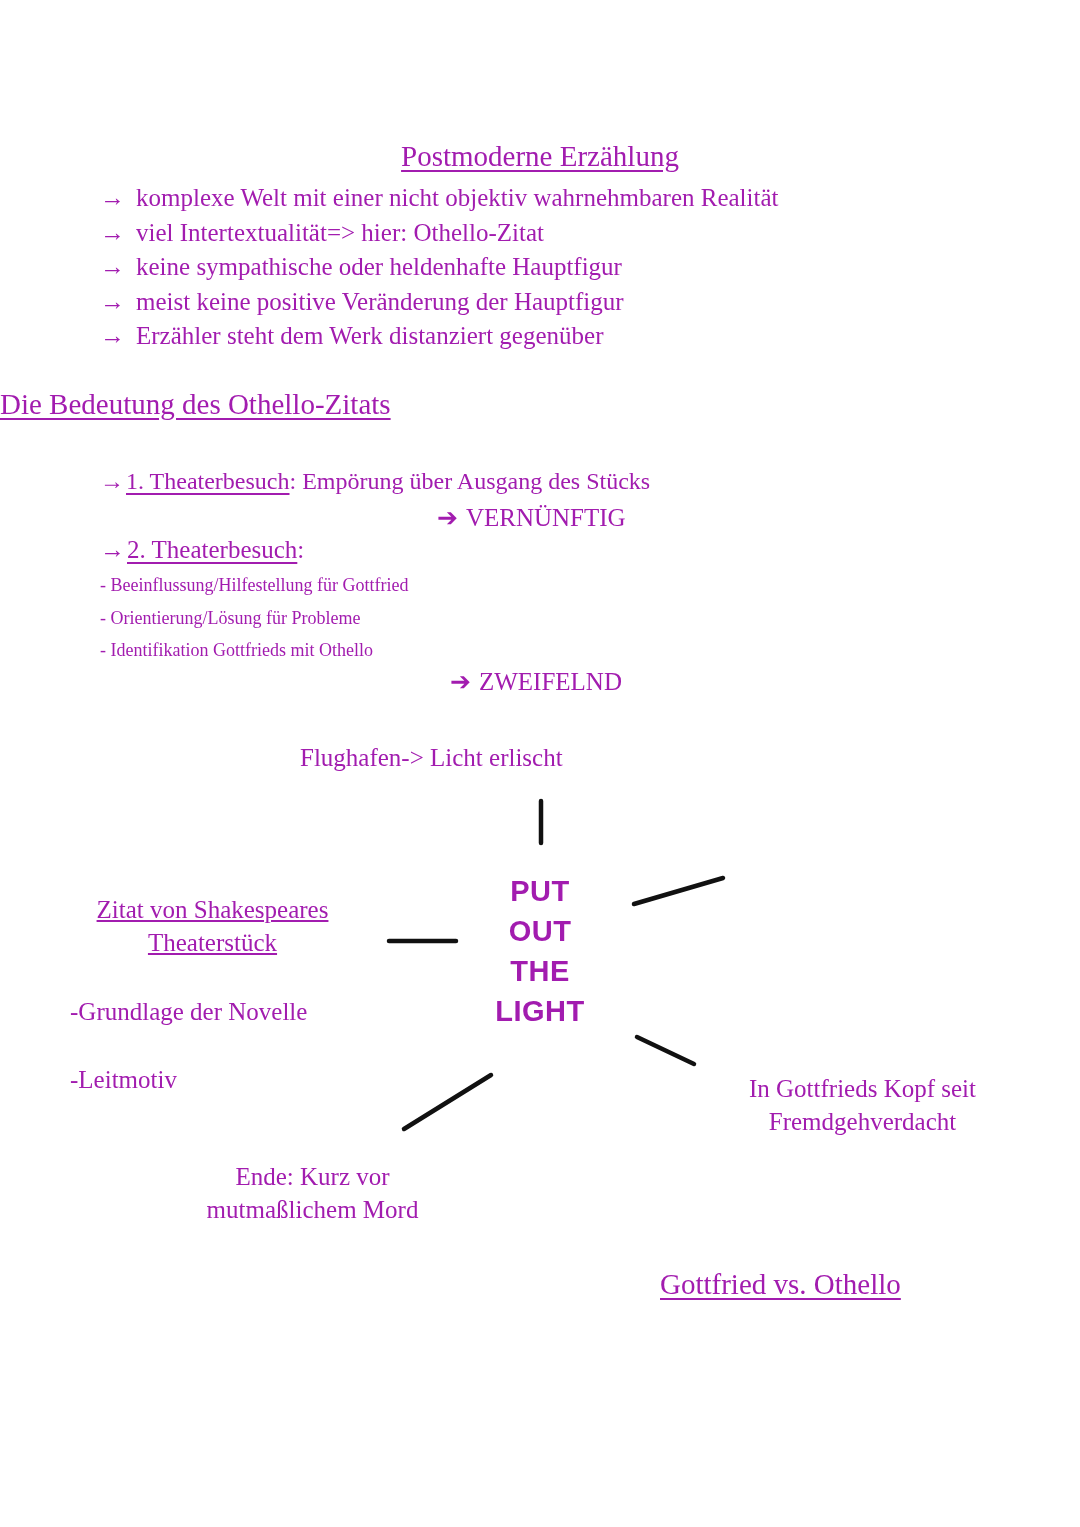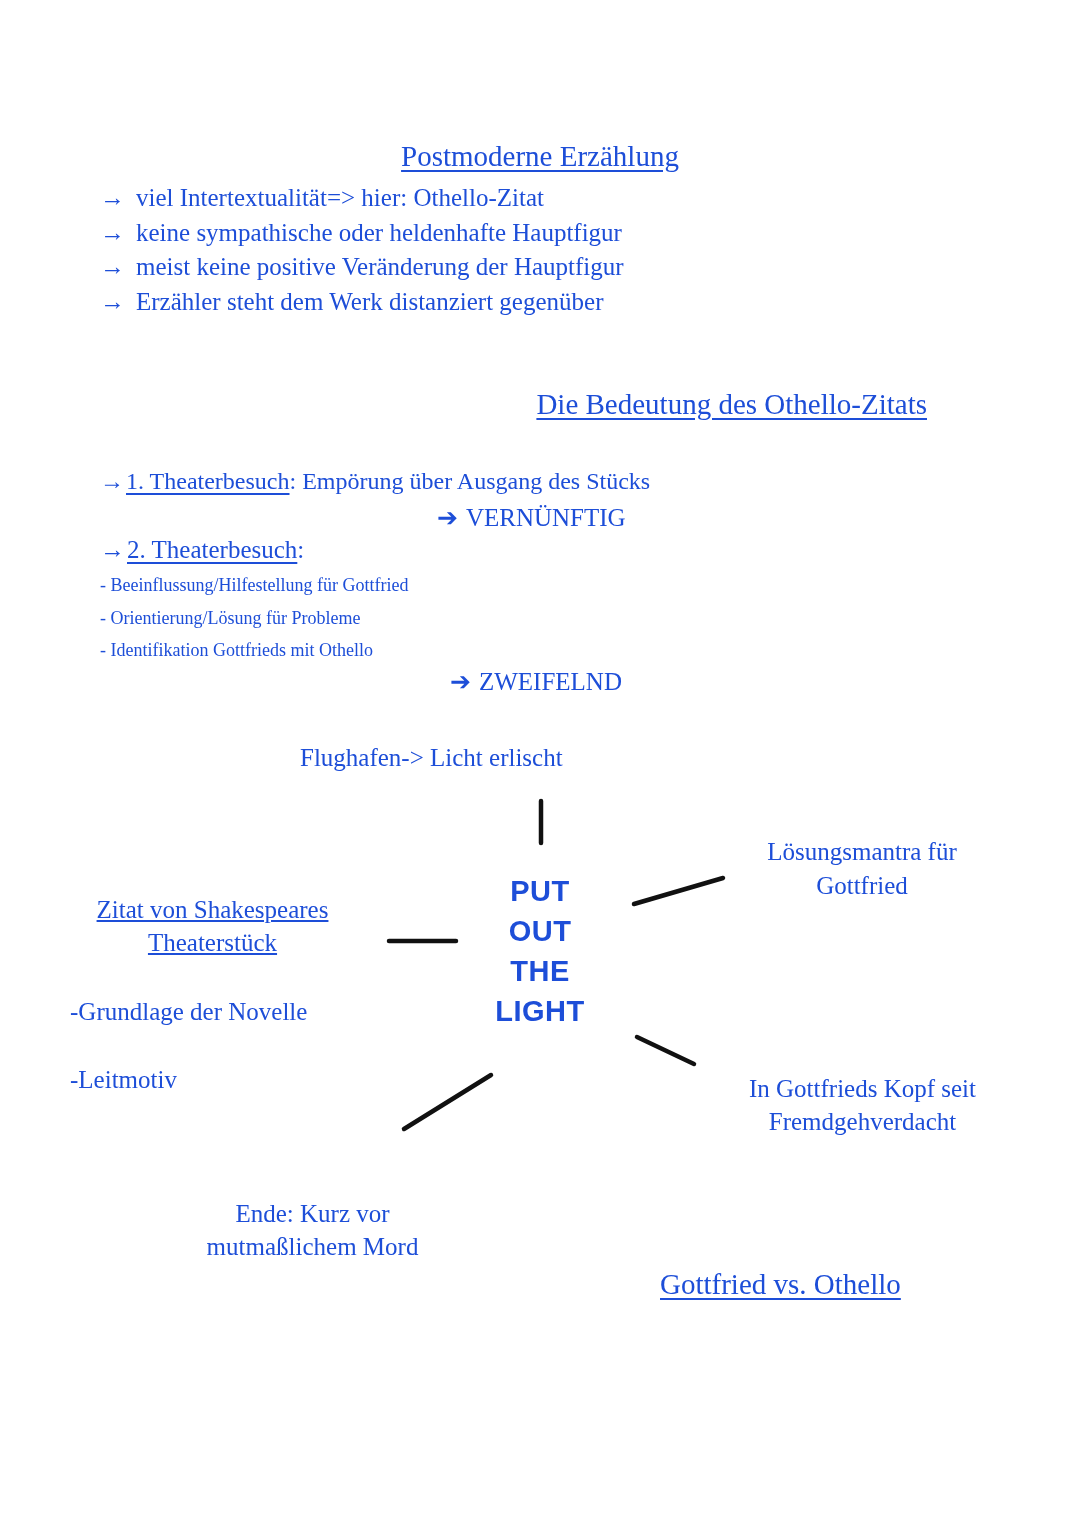--- a/index.html
+++ b/index.html
@@ -9,7 +9,7 @@
     height: 1527px;
     margin: 0 auto;
     background: #ffffff;
-    color: #1d4ed8;
+    color: #a21caf;
     font-family: "Liberation Serif", "DejaVu Serif", serif;
     overflow: hidden;
   }

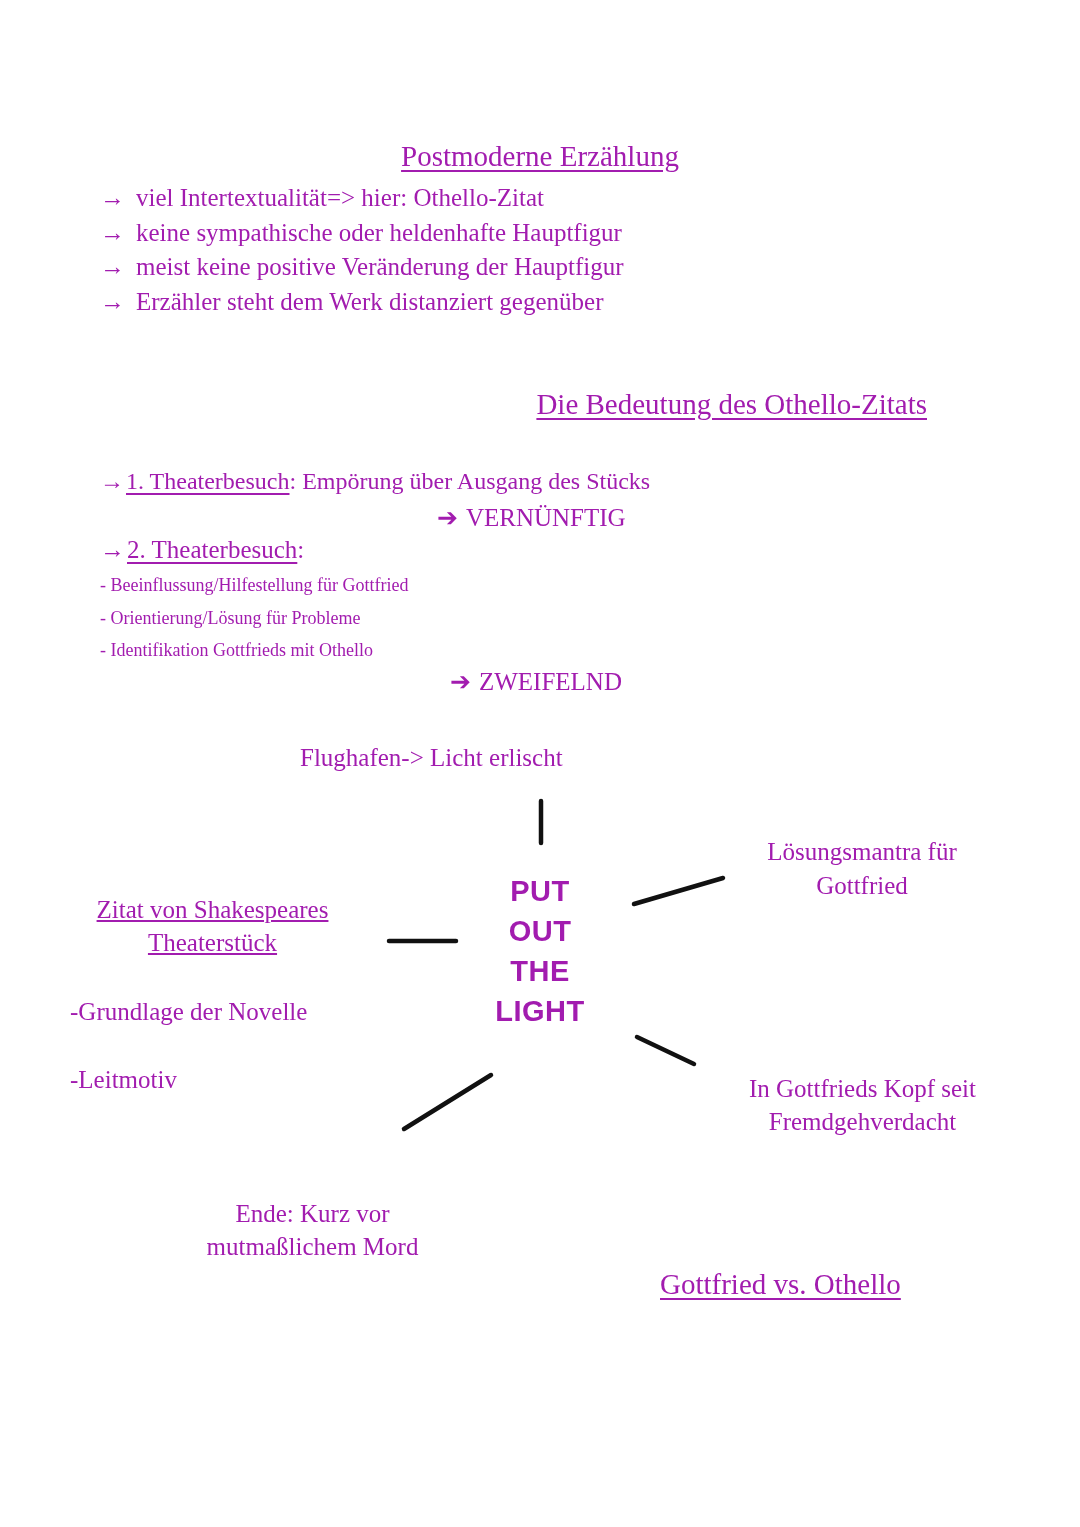--- a/index.html
+++ b/index.html
@@ -81,6 +81,7 @@
   <div class="abs title u">Postmoderne Erzählung</div>
 
   <div class="abs bullets">
+    <div><span class="arrow">→</span><span>komplexe Welt mit einer nicht objektiv wahrnehmbaren Realität</span></div>
     <div><span class="arrow">→</span><span>viel Intertextualität=&gt; hier: Othello-Zitat</span></div>
     <div><span class="arrow">→</span><span>keine sympathische oder heldenhafte Hauptfigur</span></div>
     <div><span class="arrow">→</span><span>meist keine positive Veränderung der Hauptfigur</span></div>

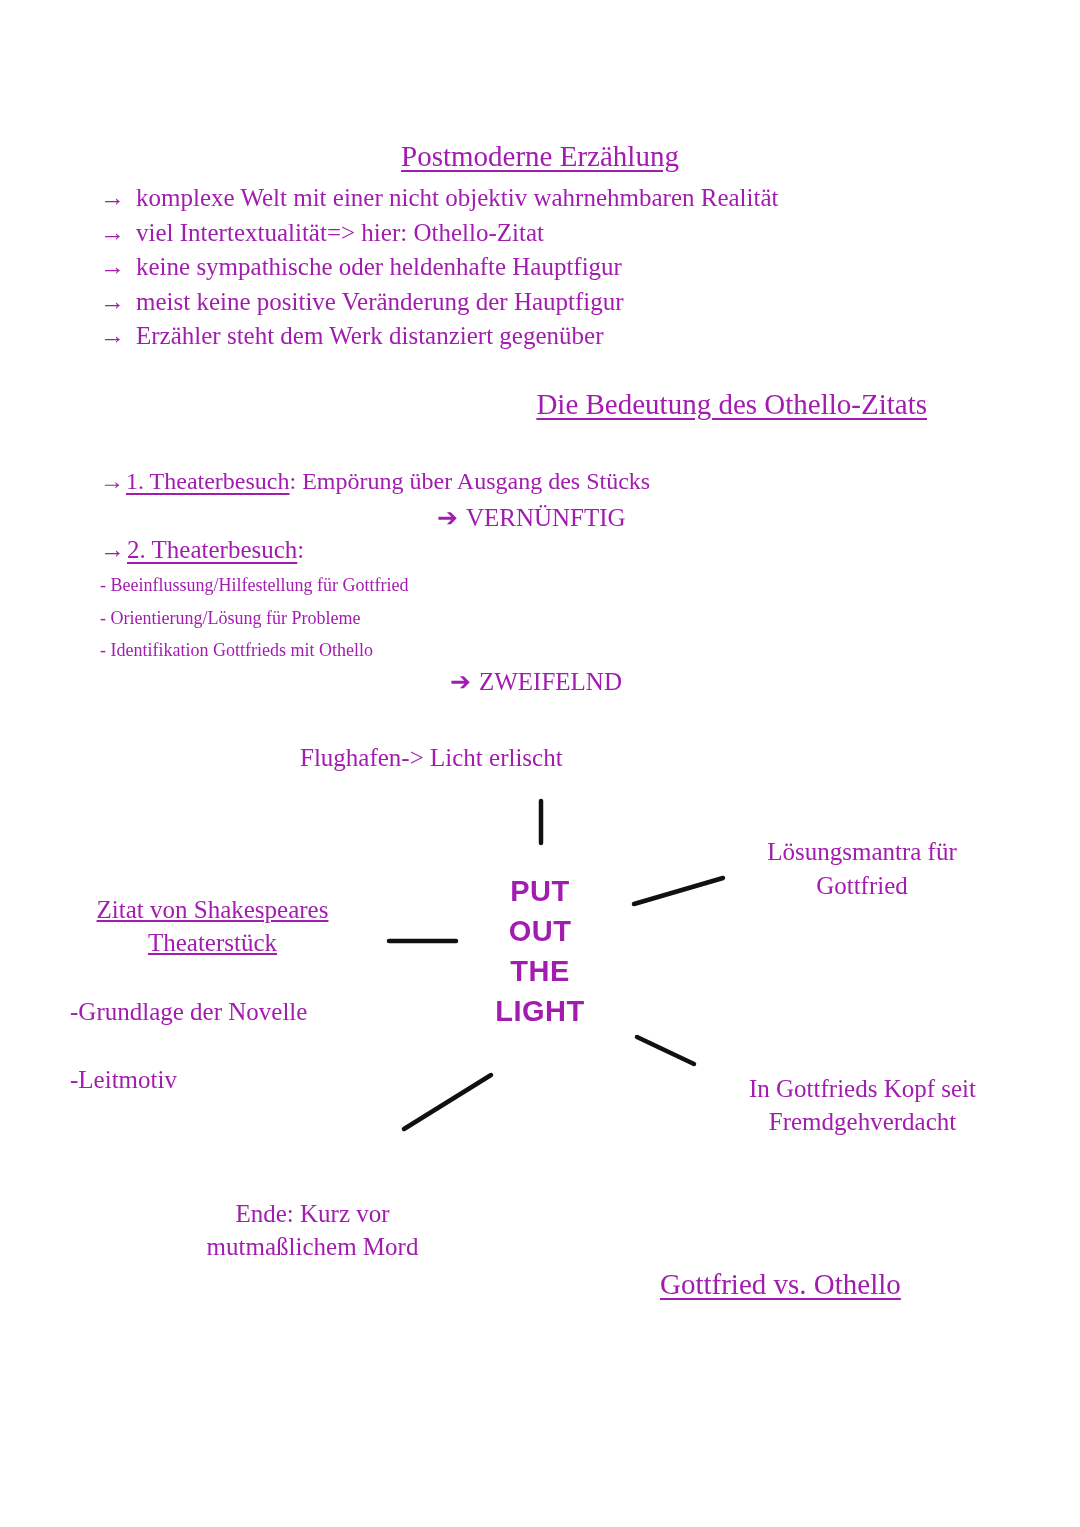--- a/index.html
+++ b/index.html
@@ -24,7 +24,7 @@
   .h2 {
     top: 388px; left: 0; width: 927px;
     font-size: 29px; font-weight: normal;
-    text-align: right;
+    text-align: left;
   }
 
   .bullets {

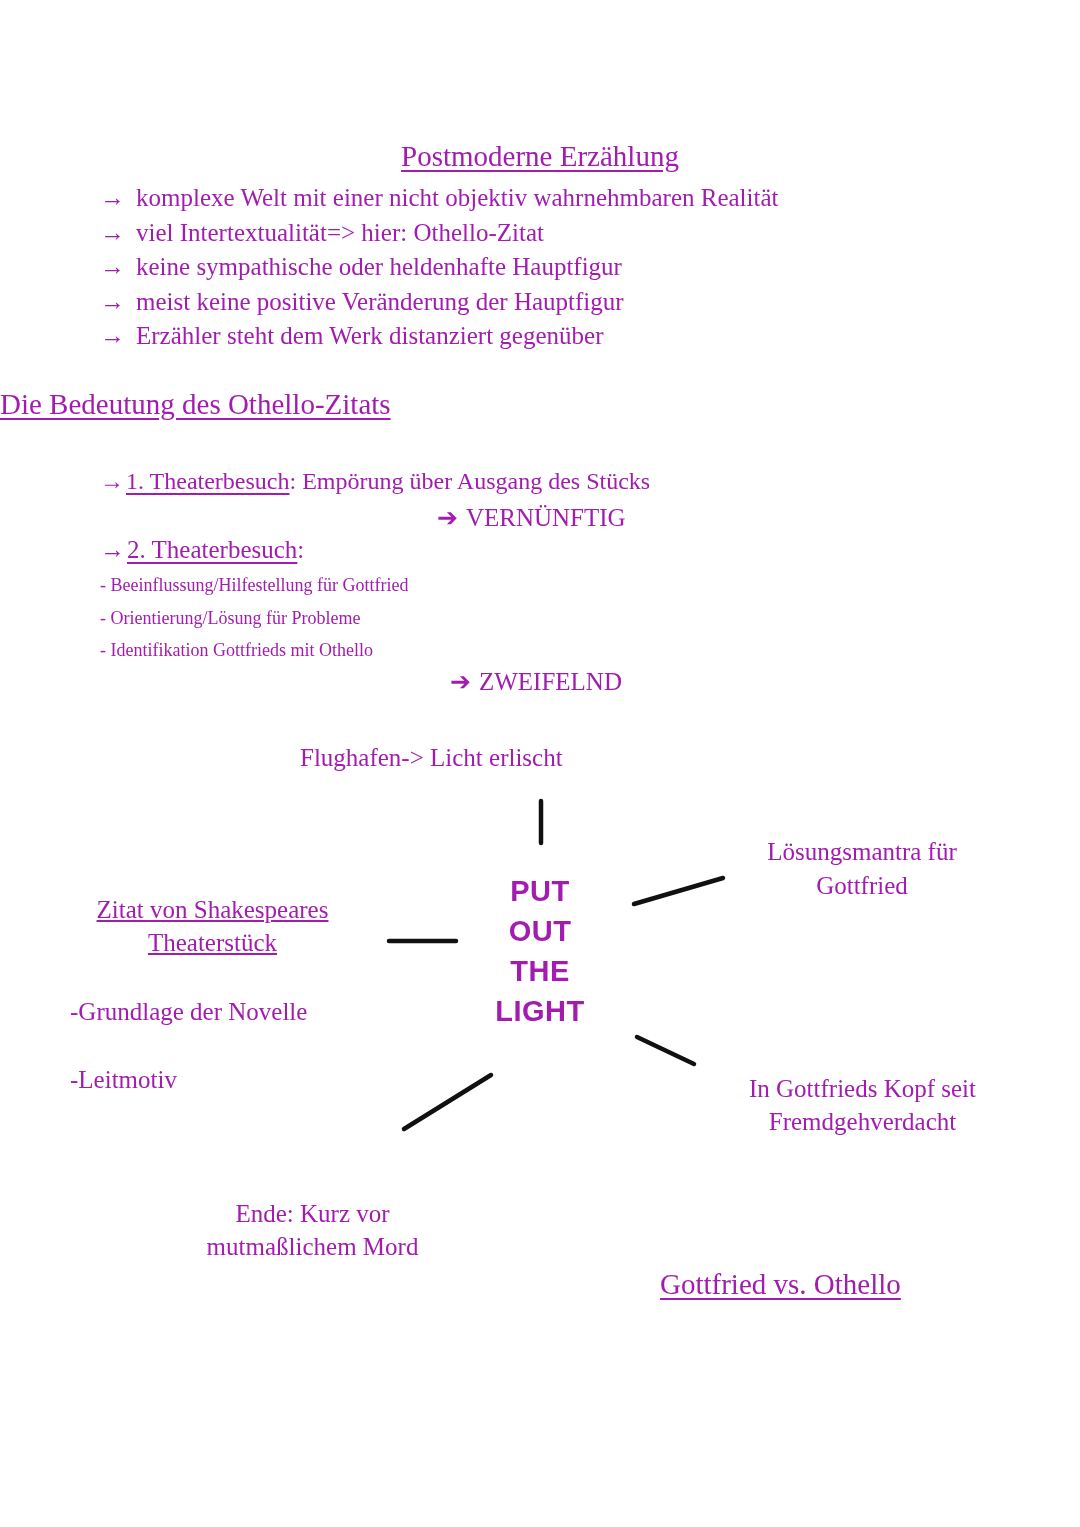--- a/index.html
+++ b/index.html
@@ -121,10 +121,6 @@
     <div>LIGHT</div>
   </div>
 
-  <div class="abs mm-right-top">
-    <div>Lösungsmantra für</div>
-    <div>Gottfried</div>
-  </div>
 
   <div class="abs mm-left">
     <div class="c">Zitat von Shakespeares</div>

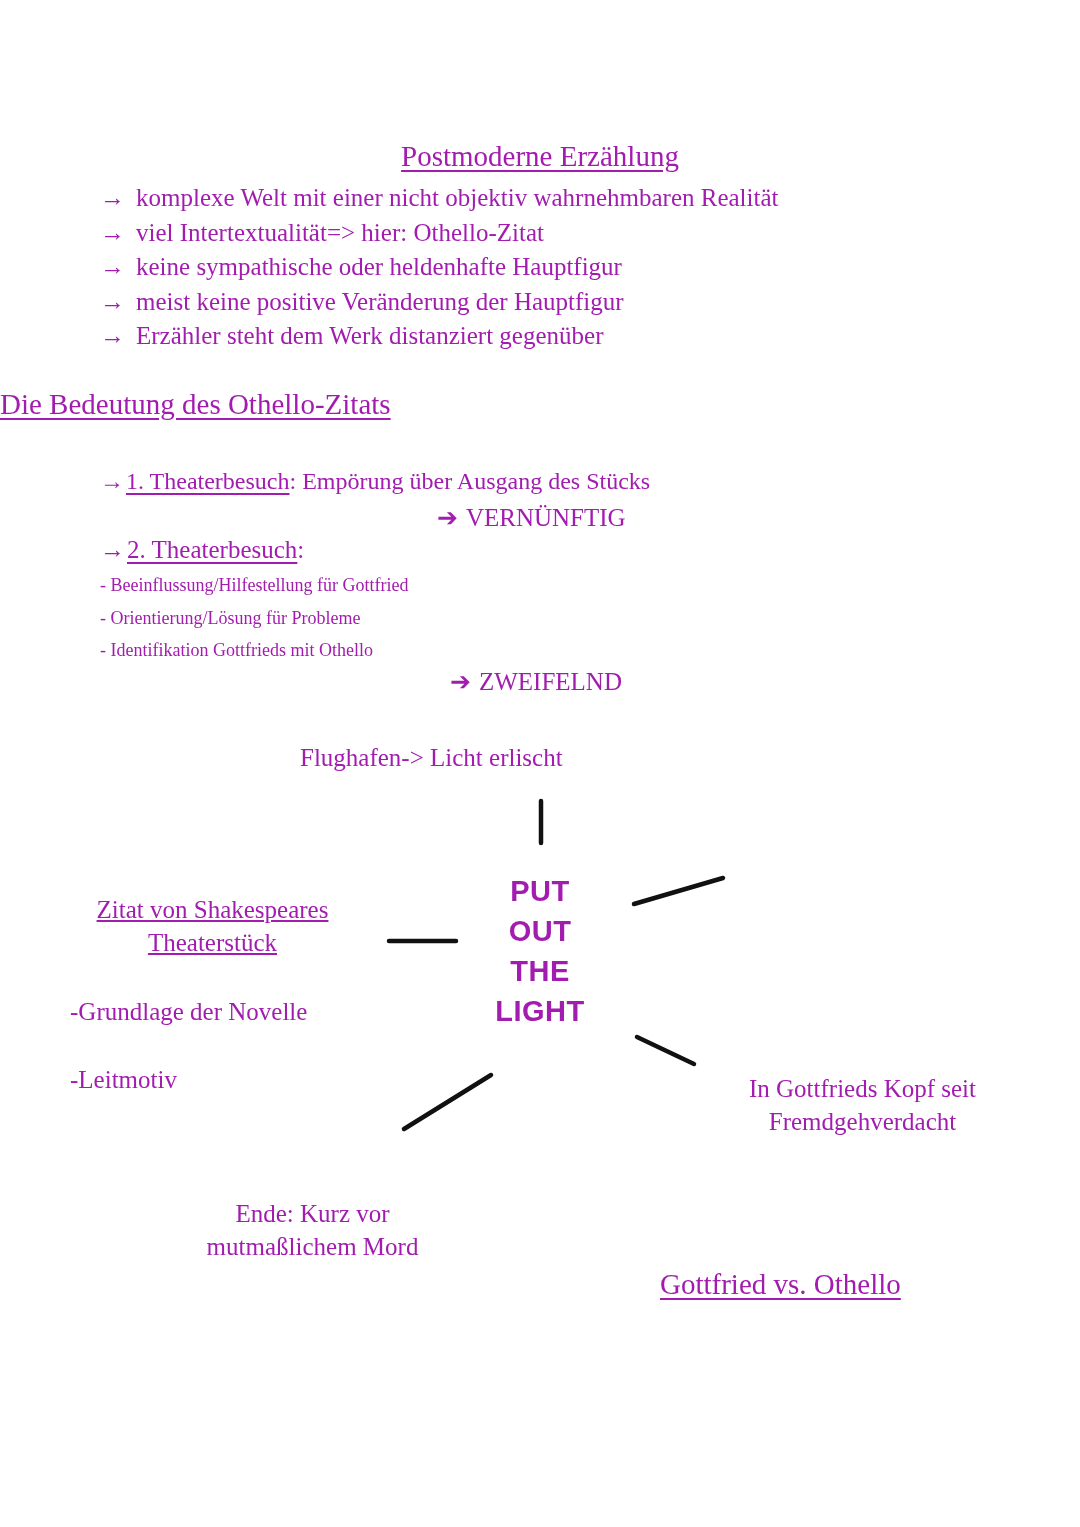--- a/index.html
+++ b/index.html
@@ -58,7 +58,7 @@
 
   .mm-right-top { top: 835px; left: 748px; width: 228px; font-size: 25px; line-height: 34px; text-align: center; }
   .mm-bottom-right { top: 1072px; left: 730px; width: 265px; font-size: 25px; line-height: 33px; text-align: center; }
-  .mm-bottom-left { top: 1160px; left: 185px; width: 255px; font-size: 25px; line-height: 33px; text-align: center; margin-top: 37px; }
+  .mm-bottom-left { top: 1160px; left: 185px; width: 255px; font-size: 25px; line-height: 33px; text-align: center; }
 
   .footer-heading {
     top: 1268px; left: 660px; width: 300px;

